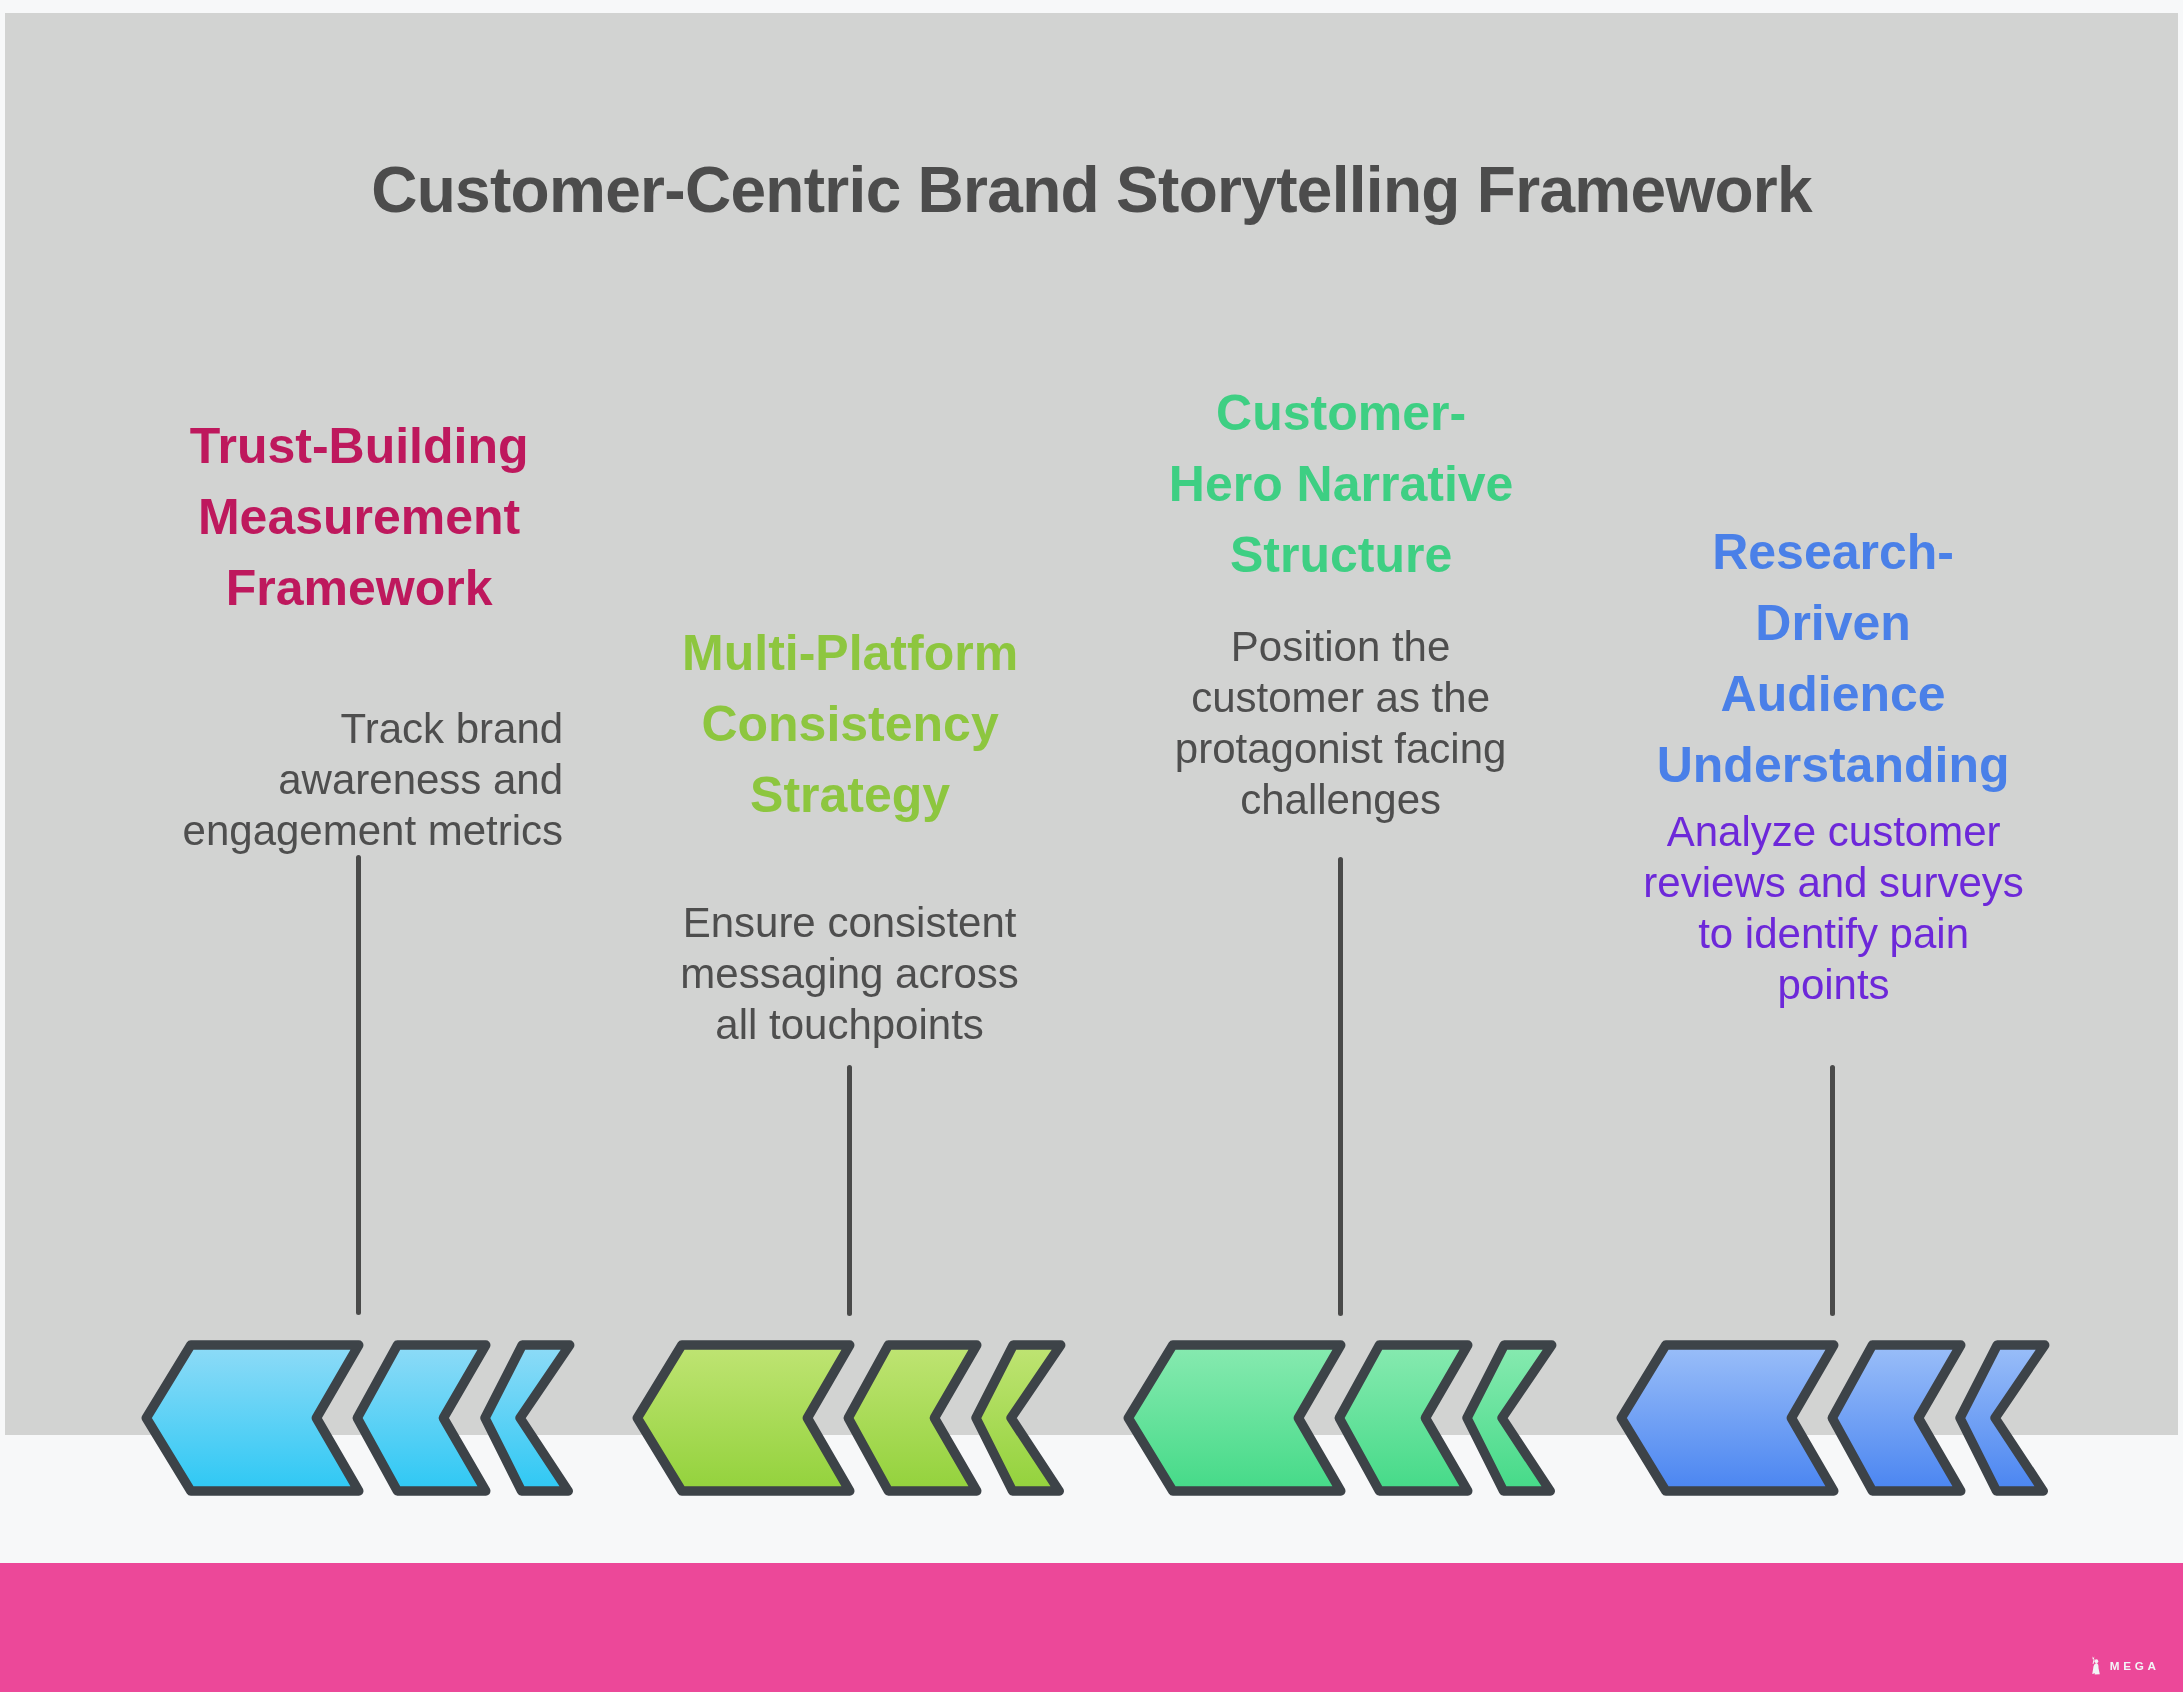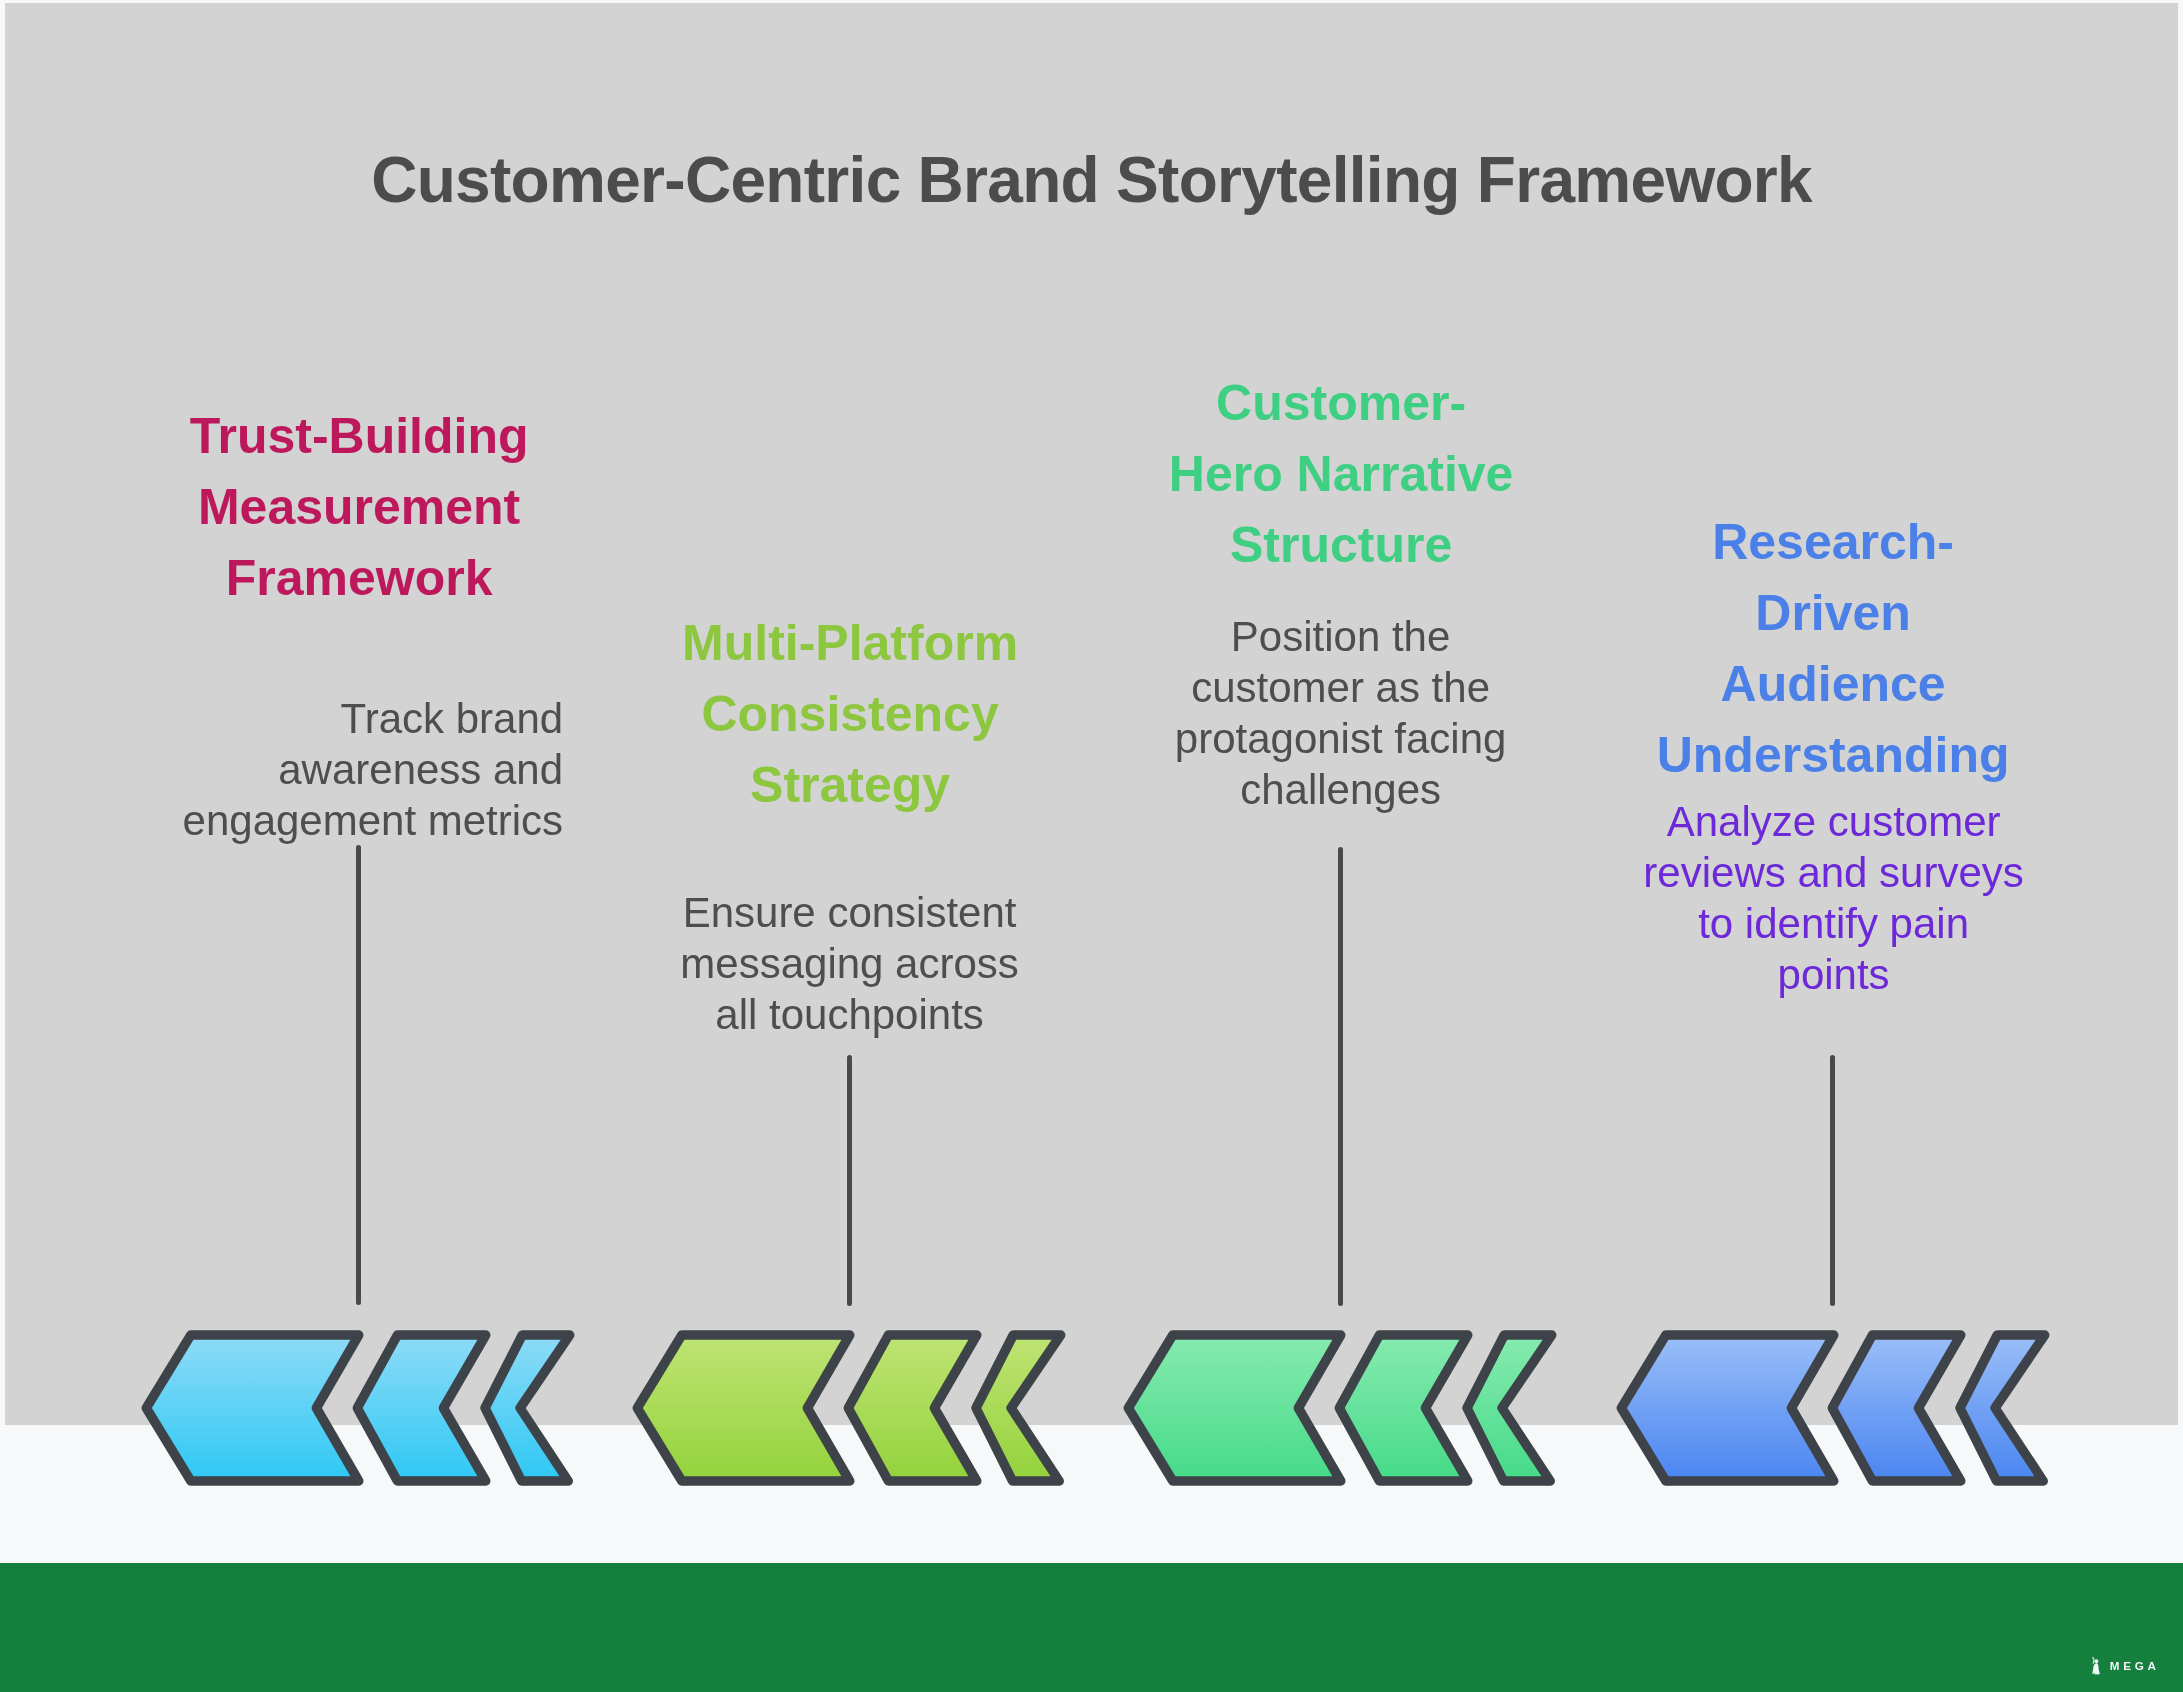--- a/index.html
+++ b/index.html
@@ -10,7 +10,7 @@
     background:#f7f8f9;
   }
   .panel {
-    position:absolute; left:5.1px; top:3px; width:2173px; height:1422px;
+    position:absolute; left:5.1px; top:13px; width:2173px; height:1422px;
   }
   .main-title {
     position:absolute; left:0; right:0; top:140px;

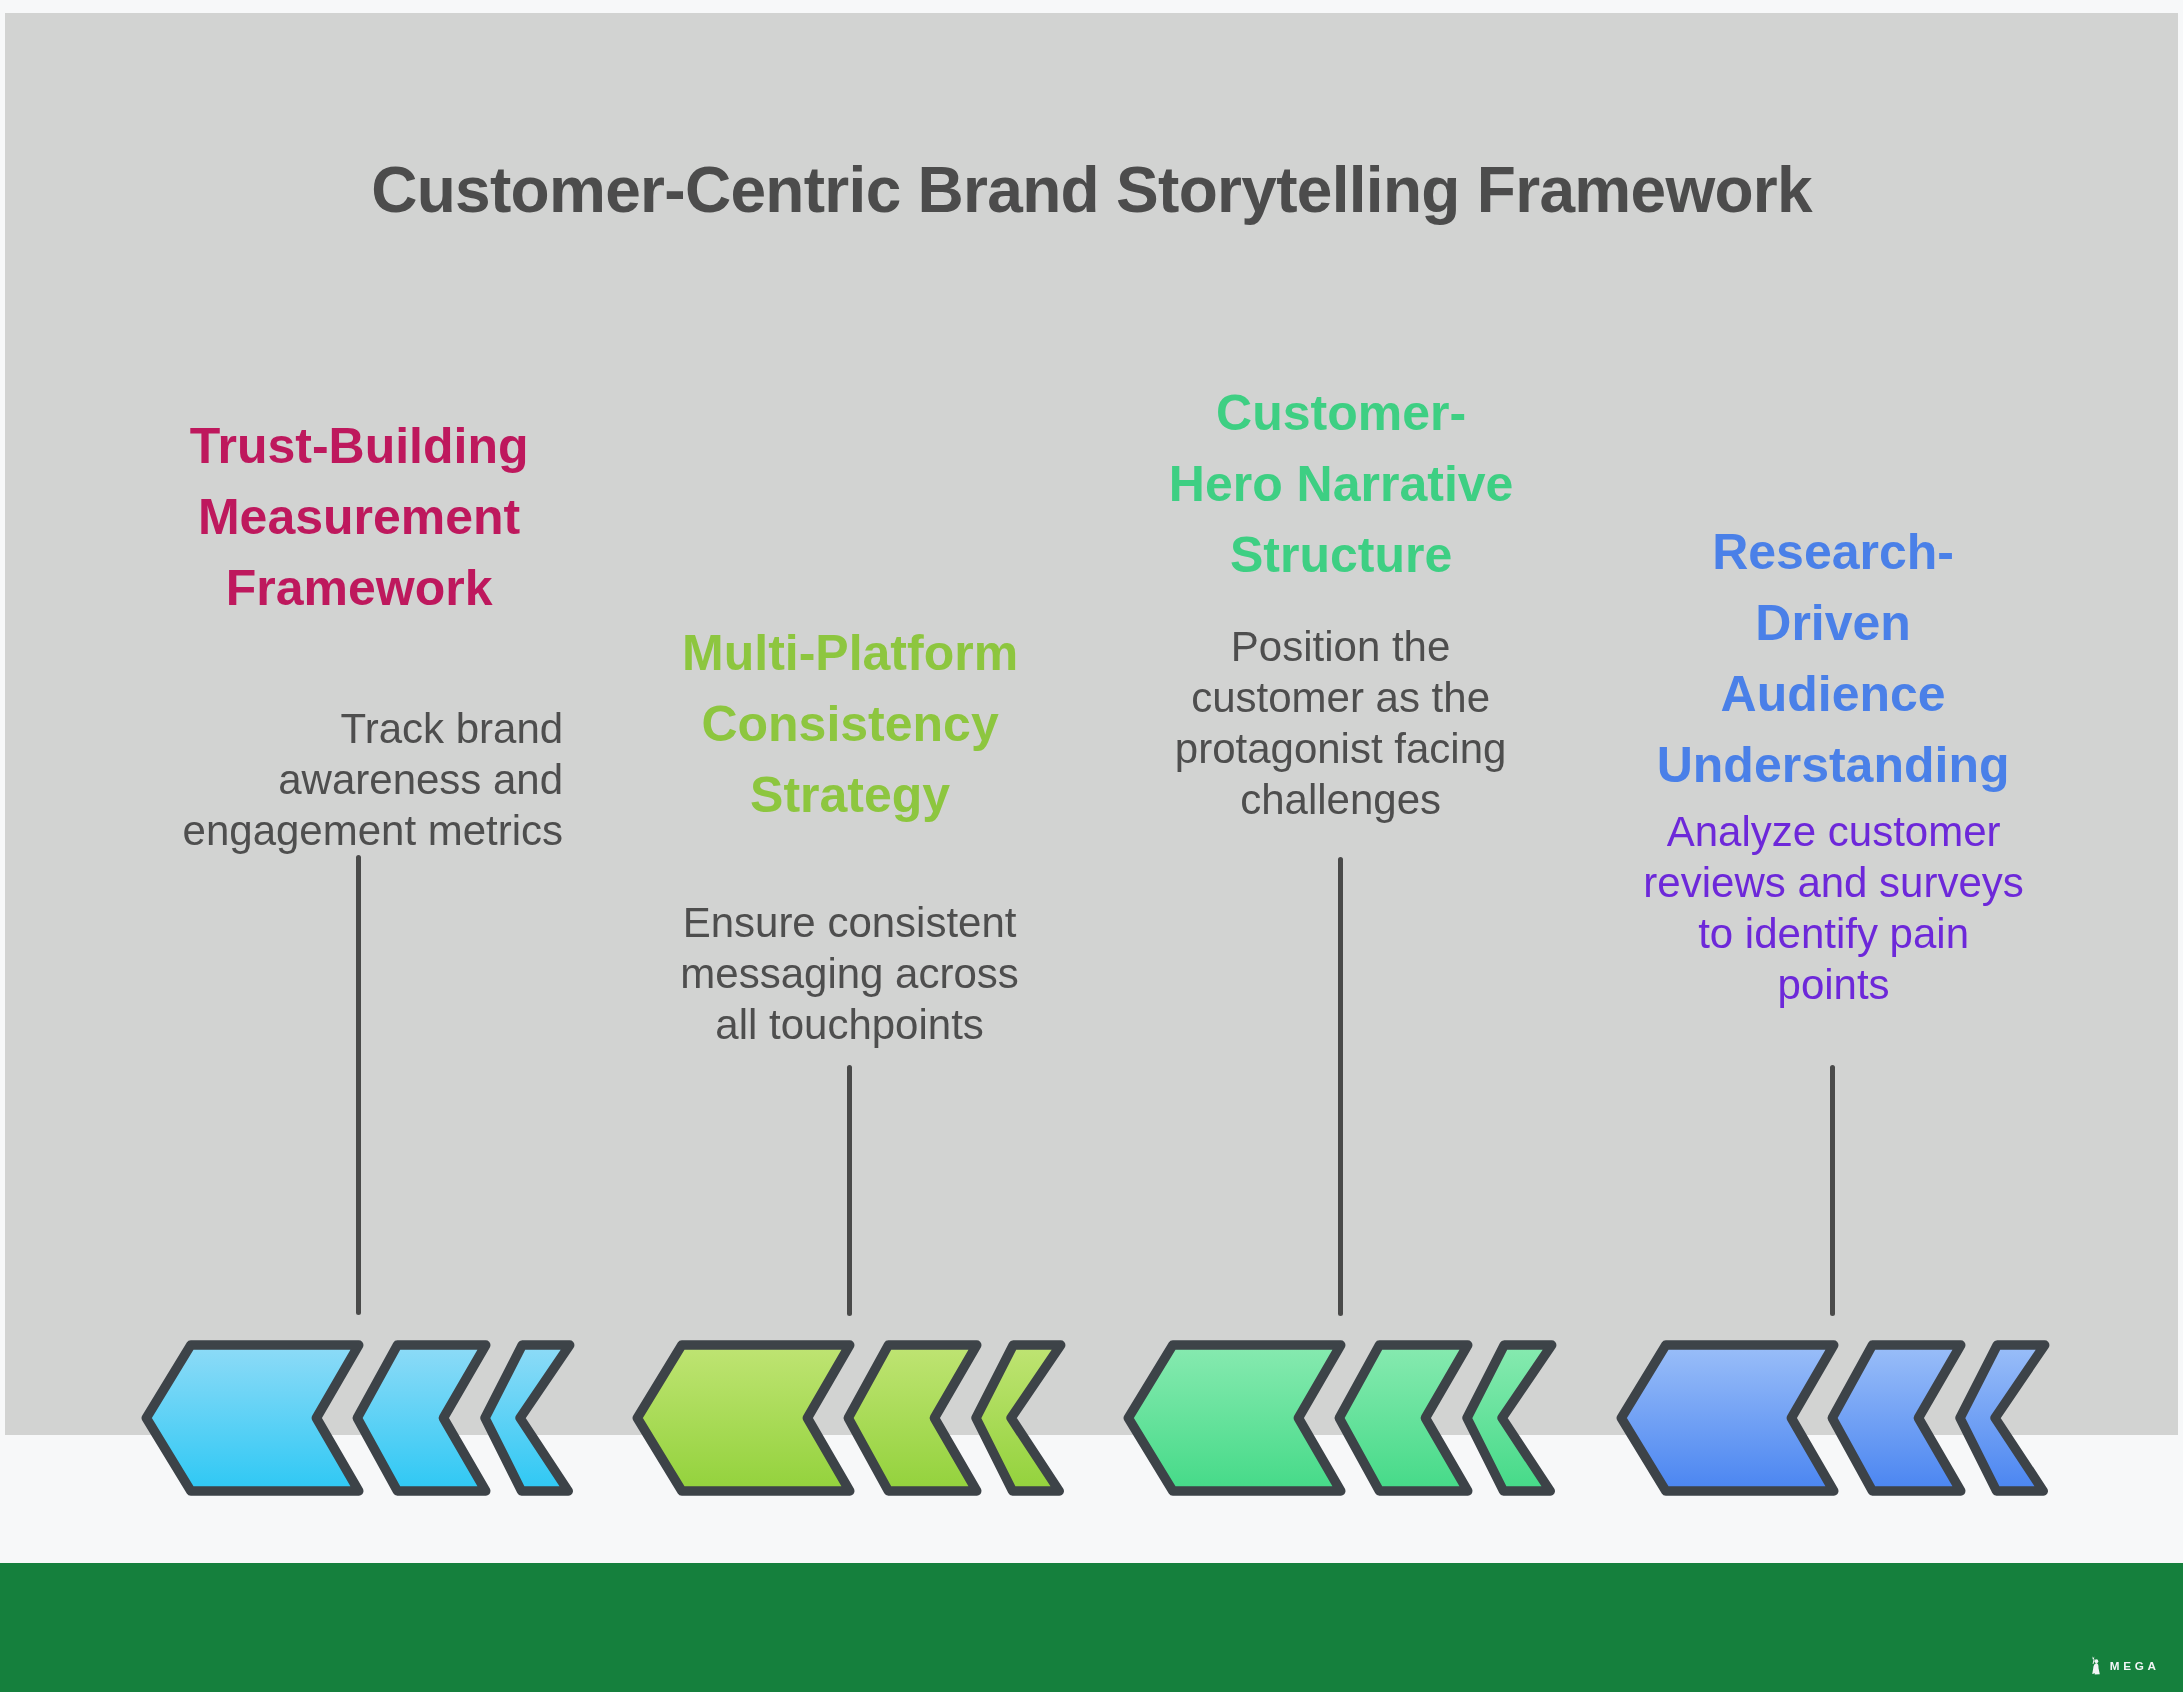--- a/index.html
+++ b/index.html
@@ -151,7 +151,7 @@
 
 </div>
 
-<footer class="footer" style="background-color: #15803d;">
+<footer class="footer" style="background-color: #ec4899;">
   <div class="brand">
     <svg class="figure-icon" viewBox="0 0 24 30">
       <g fill="#f2f5f7">

